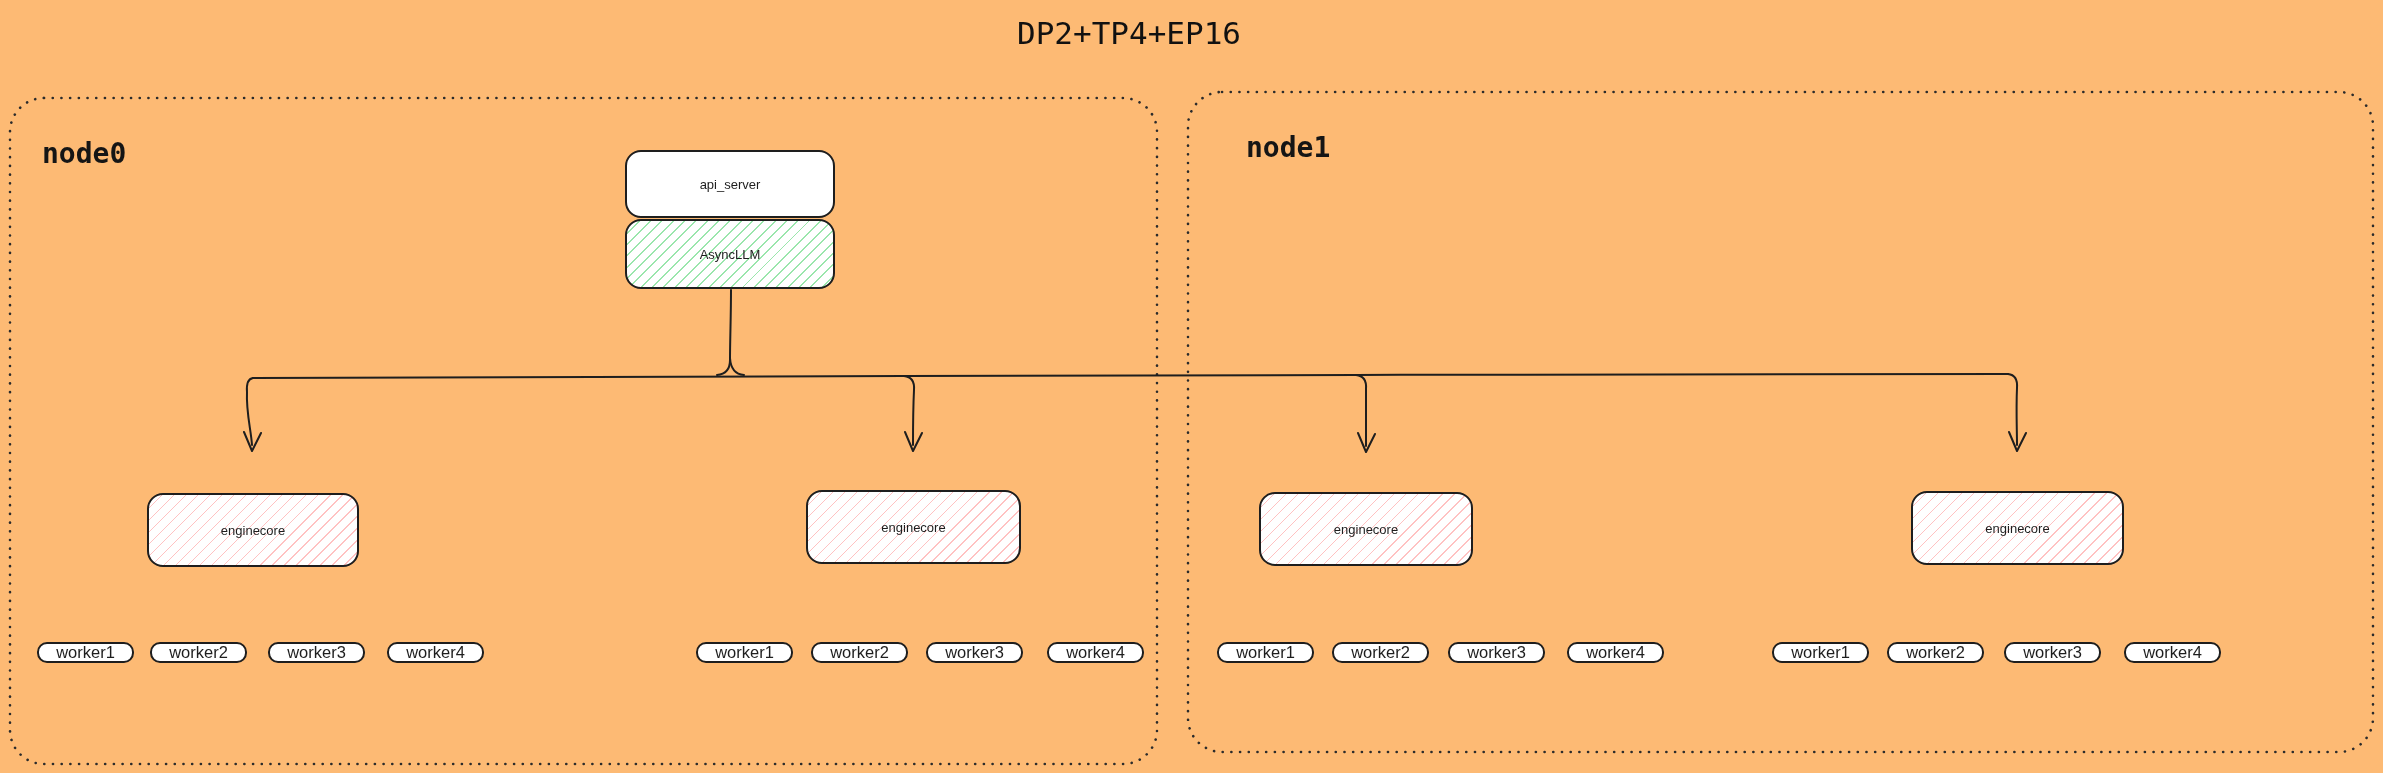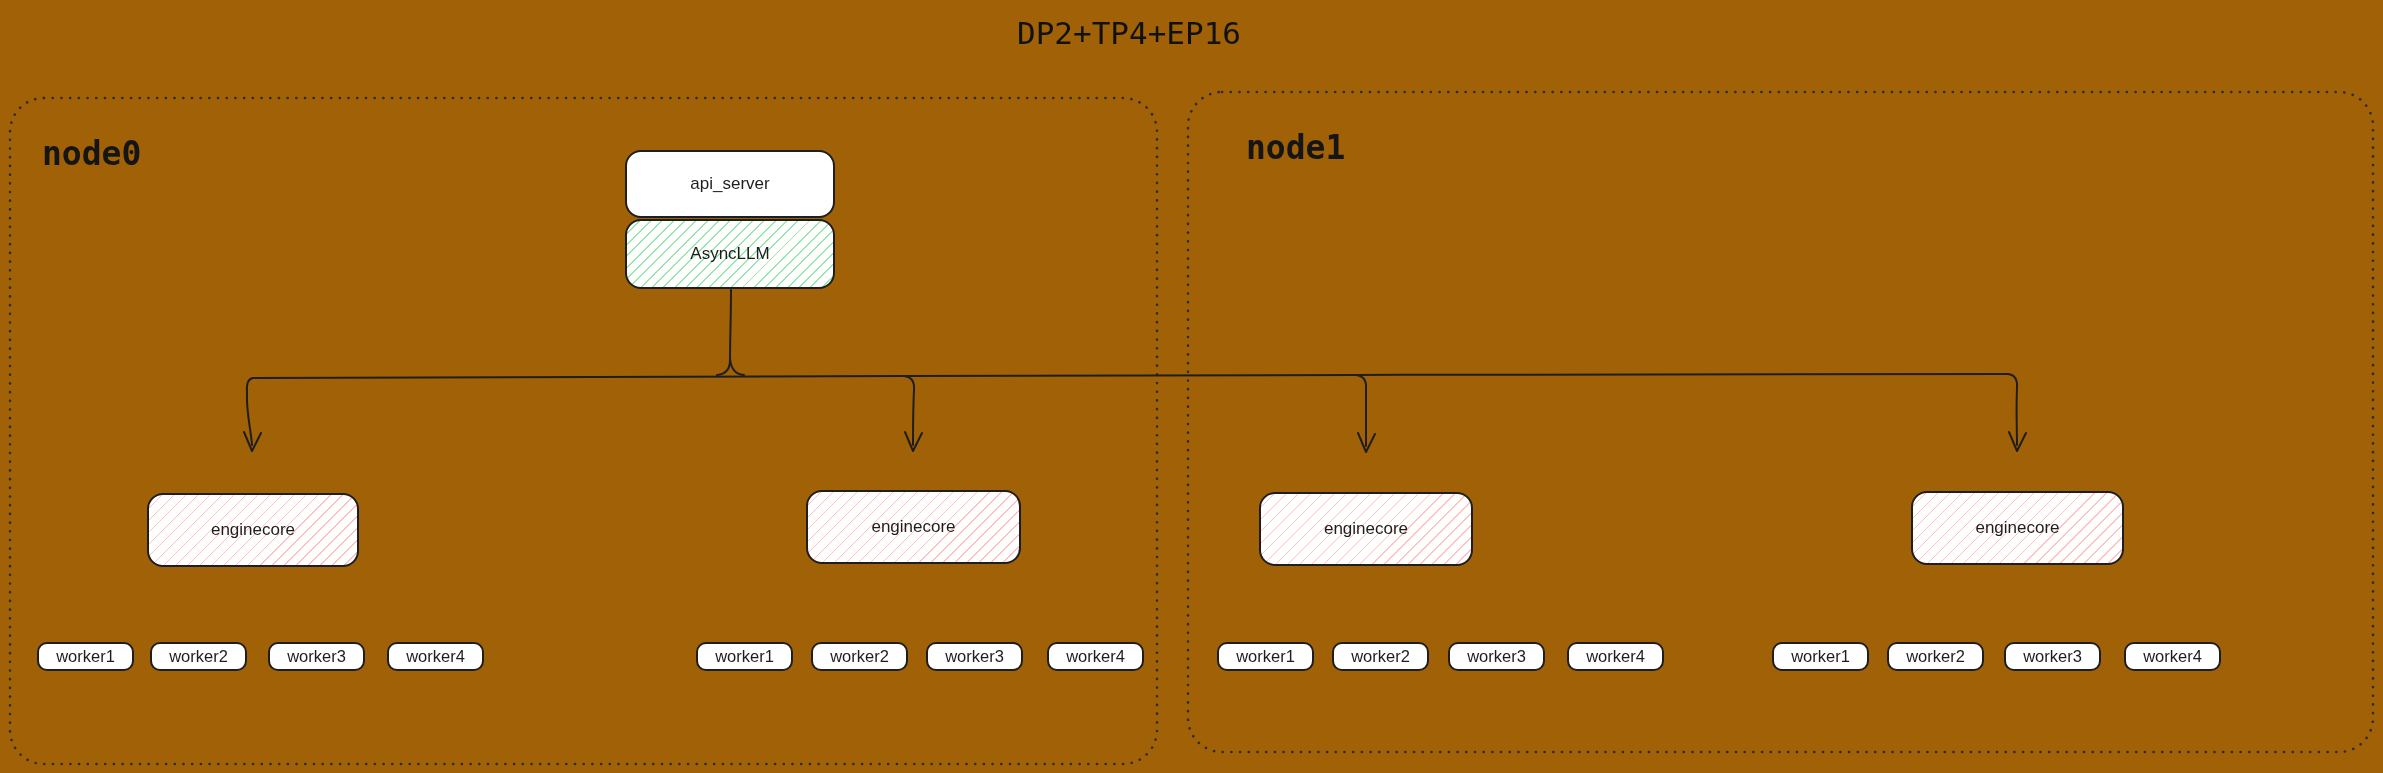--- a/index.html
+++ b/index.html
@@ -6,7 +6,7 @@
   .canvas{
     position:relative;
     width:2383px;height:773px;
-    background:#a16207;
+    background:#fdba74;
     font-family:"Liberation Sans", sans-serif;
     color:#1e1e1e;
     overflow:hidden;

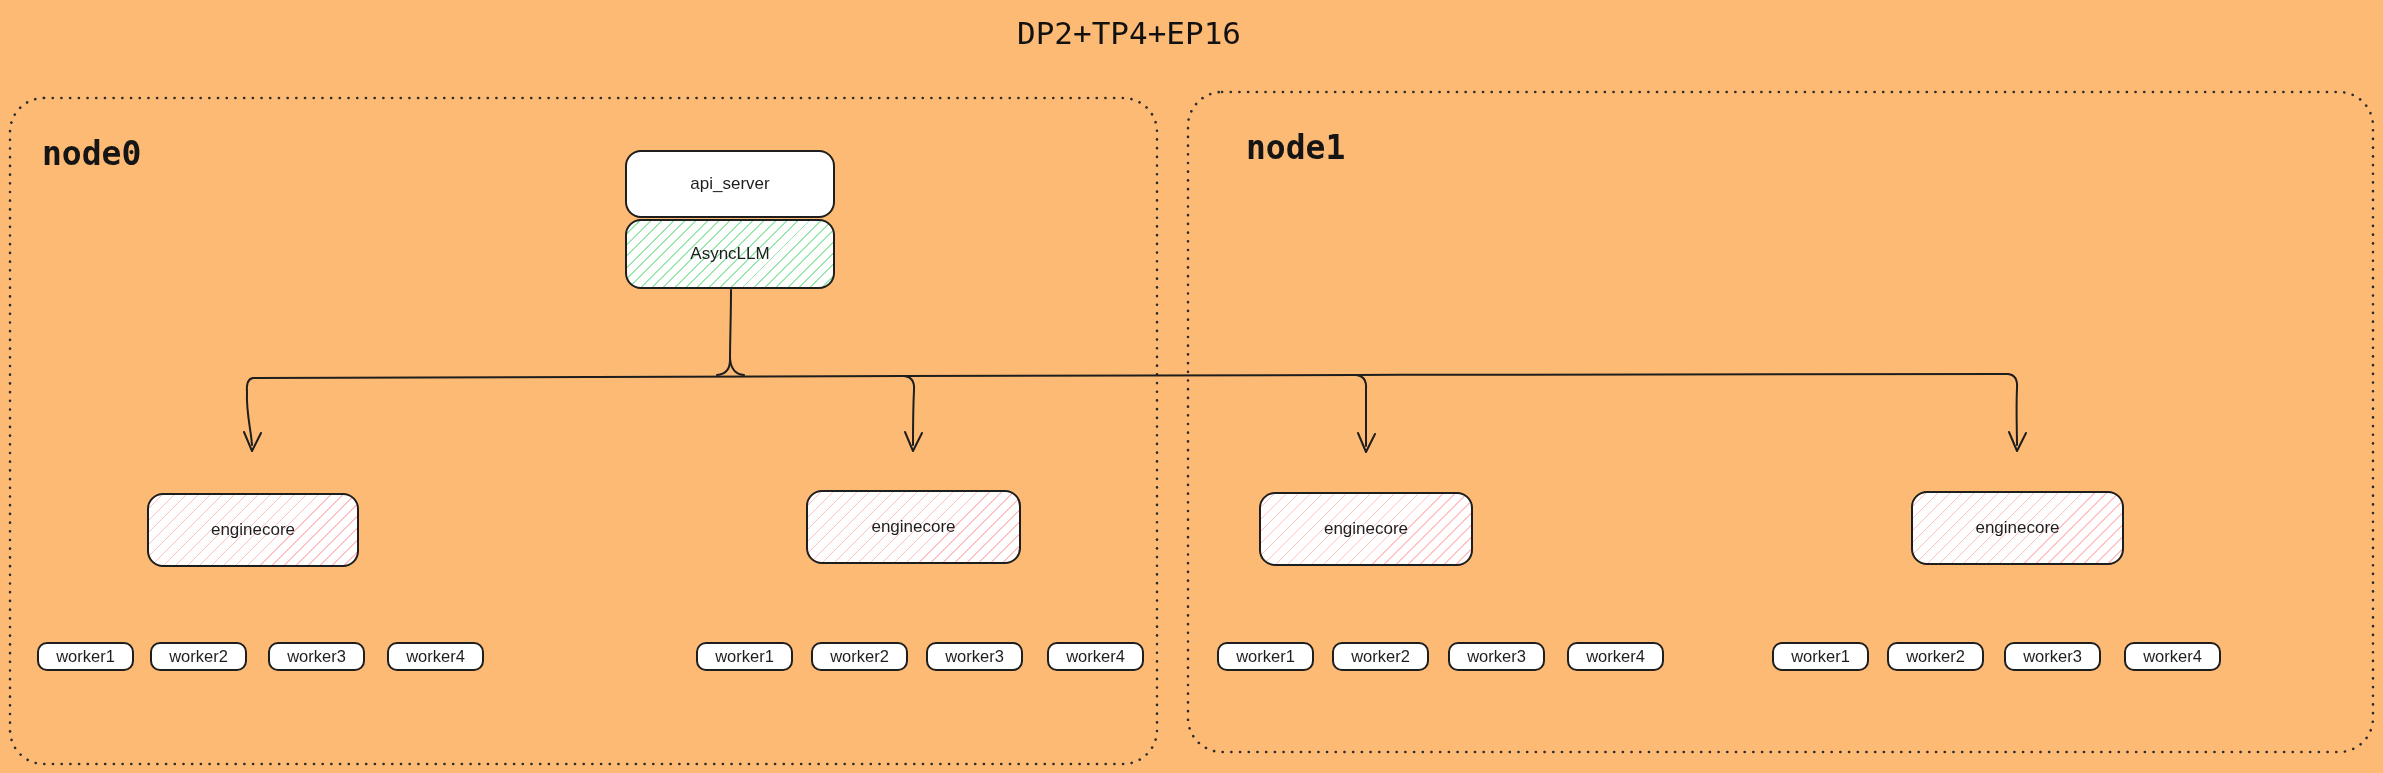--- a/index.html
+++ b/index.html
@@ -23,7 +23,7 @@
   }
   .node-label{
     font-family:"DejaVu Sans Mono", monospace;
-    font-size:33px;
+    font-size:28px;
     font-weight:bold;
     color:#151515;
     line-height:33px;

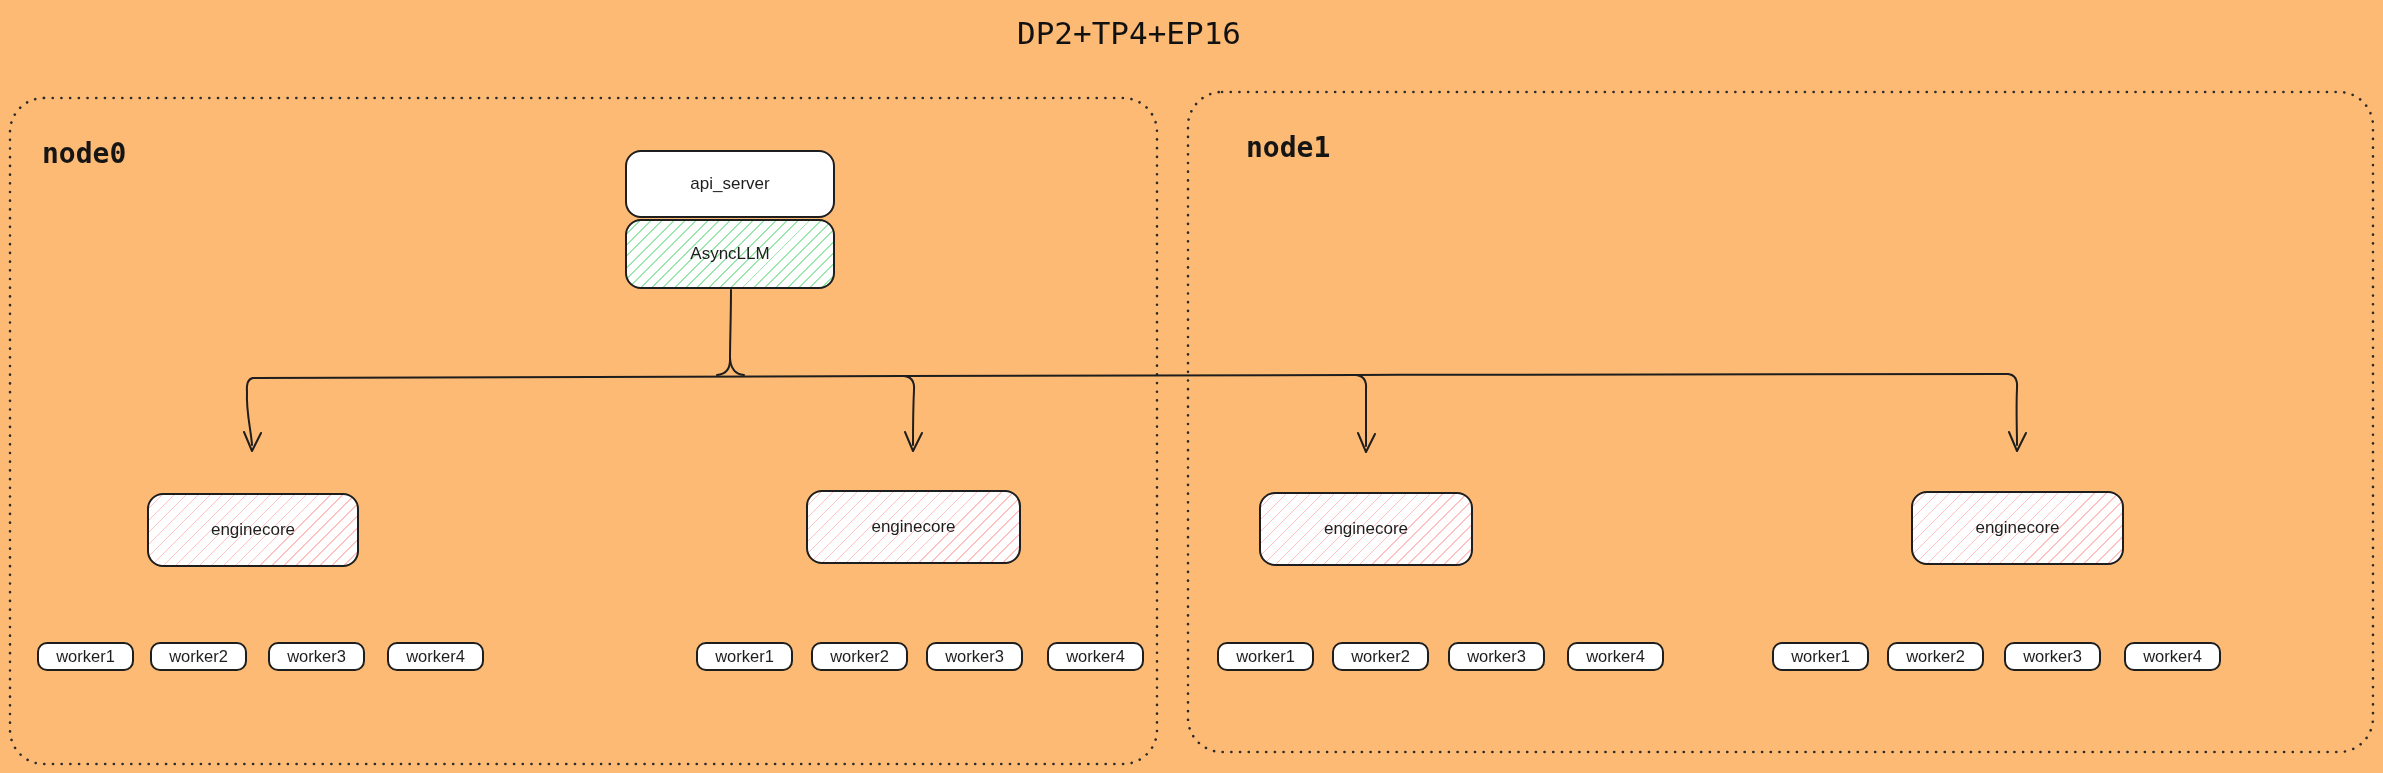--- a/index.html
+++ b/index.html
@@ -34,7 +34,7 @@
     border:2.4px solid #1e1e1e;
     background:#ffffff;
     display:flex;align-items:center;justify-content:center;
-    font-size:17px;
+    font-size:13px;
     color:#1e1e1e;
     white-space:nowrap;
   }

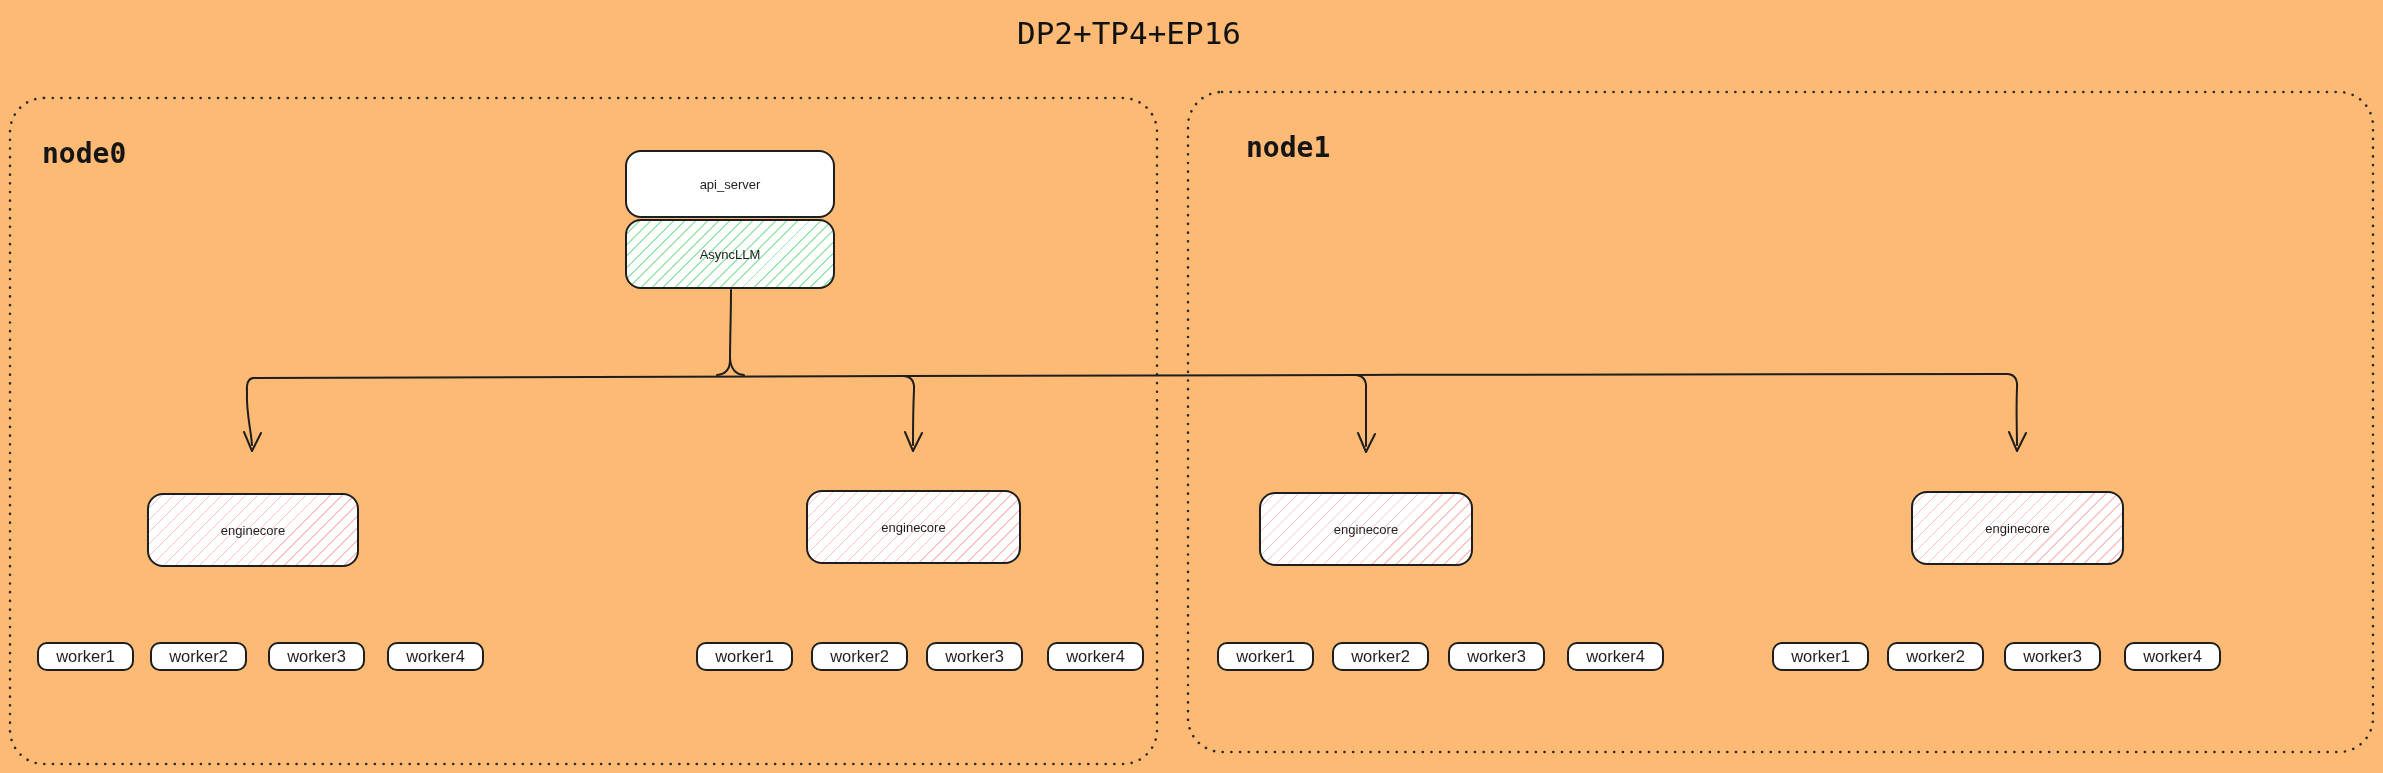--- a/index.html
+++ b/index.html
@@ -39,7 +39,7 @@
     white-space:nowrap;
   }
   .big{border-radius:16px;}
-  .worker{border-radius:10px;font-size:16.5px;height:29px;width:97px;top:642px;border-width:2.4px;}
+  .worker{border-radius:10px;font-size:16.5px;height:21px;width:97px;top:642px;border-width:2.4px;}
   .hatch-green{
     background-image:repeating-linear-gradient(135deg,
       #9ae6ac 0px, #9ae6ac 1.4px, transparent 1.4px, transparent 8px);

